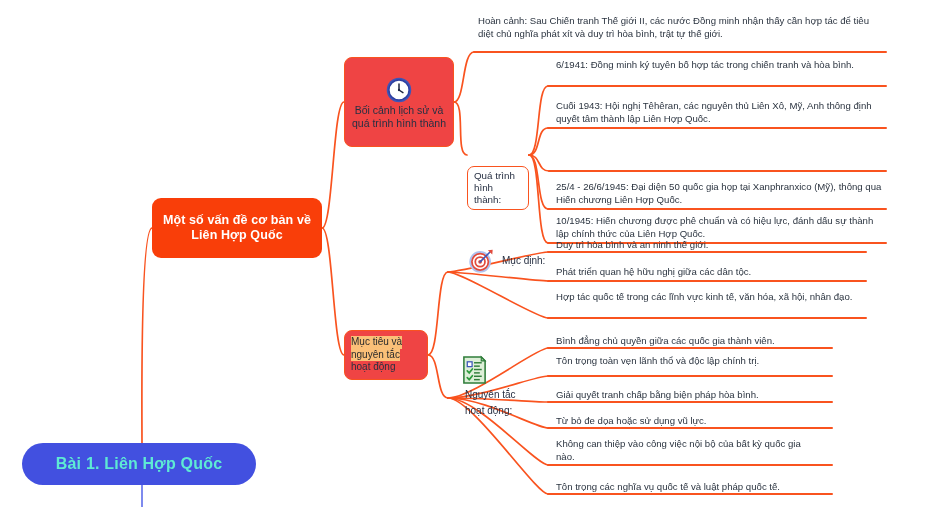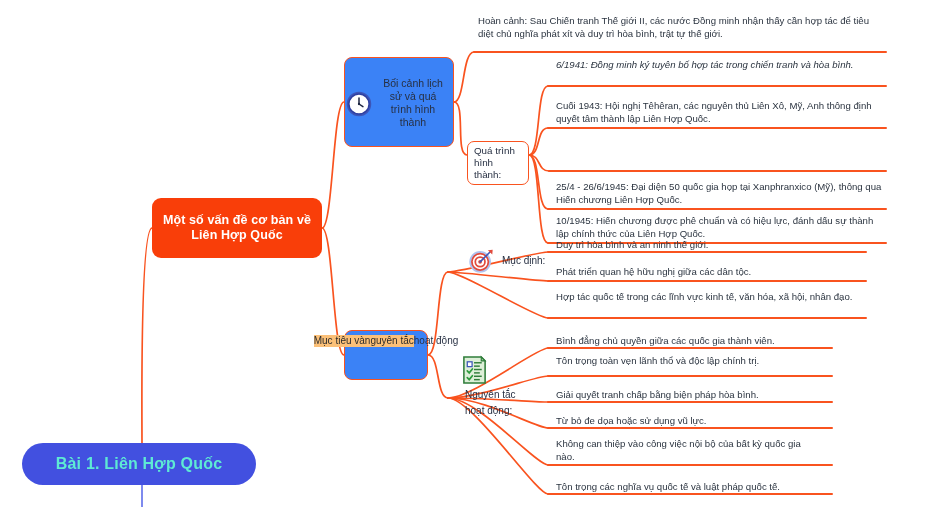--- a/index.html
+++ b/index.html
@@ -173,7 +173,7 @@
     <span>Quá trình hình thành:</span>
   </div>
 
-  <div class="leaf" style="left:552px; top:58px; width:334px;font-style:italic;">6/1941: Đồng minh ký tuyên bố hợp tác trong chiến tranh và hòa bình.</div>
+  <div class="leaf" style="left:552px; top:58px; width:334px;">6/1941: Đồng minh ký tuyên bố hợp tác trong chiến tranh và hòa bình.</div>
   <div class="leaf" style="left:552px; top:99px; width:334px;">Cuối 1943: Hội nghị Têhêran, các nguyên thủ Liên Xô, Mỹ, Anh thông định quyết tâm thành lập Liên Hợp Quốc.</div>
   <div class="leaf" style="left:552px; top:180px; width:334px;">25/4 - 26/6/1945: Đại diện 50 quốc gia họp tại Xanphranxico (Mỹ), thông qua Hiến chương Liên Hợp Quốc.</div>
   <div class="leaf" style="left:552px; top:214px; width:334px;">10/1945: Hiến chương được phê chuẩn và có hiệu lực, đánh dấu sự thành lập chính thức của Liên Hợp Quốc.</div>

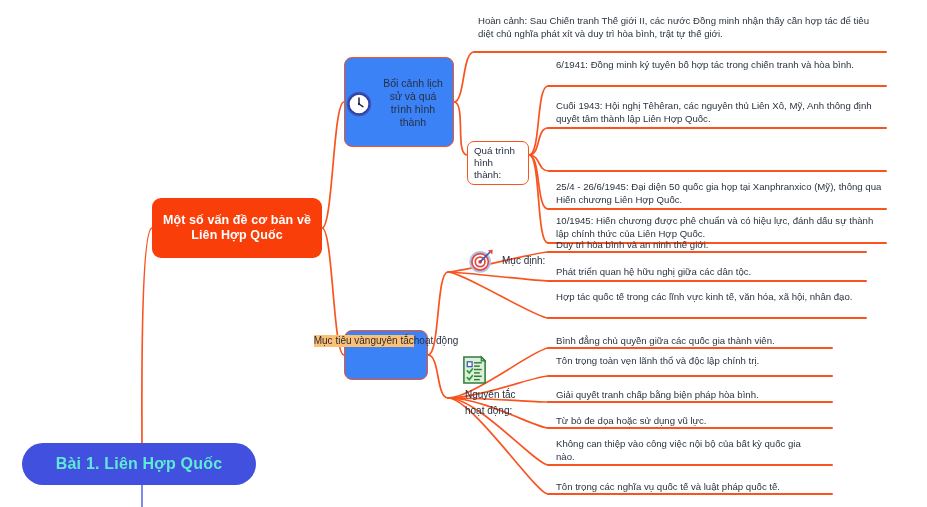--- a/index.html
+++ b/index.html
@@ -26,9 +26,9 @@
 
   
   .branch-box {
-    position:absolute; background:#3b82f6;
+    position:absolute; background:#ef4444;
     border:1.6px solid #F9531F; border-radius:8px;
-    display:flex; flex-direction:row; align-items:center; justify-content:center;
+    display:flex; flex-direction:column; align-items:center; justify-content:center;
     z-index:5;
   }
   #branch-history {

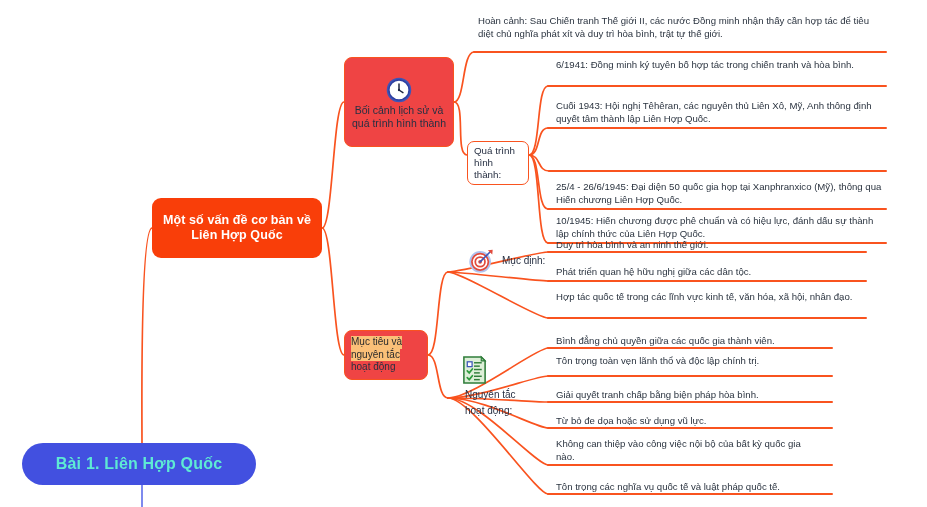--- a/index.html
+++ b/index.html
@@ -53,7 +53,7 @@
     position:absolute; background:#ffffff;
     border:1.4px solid #F9531F; border-radius:7px;
     padding:3px 6px; z-index:5;
-    font-size:9.8px; line-height:12px; color:#273043;
+    font-size:9.8px; line-height:12px; color:#273043;margin-top:25px;
   }
   #sublabel-process { left:467px; top:141px; width:62px; }
 

